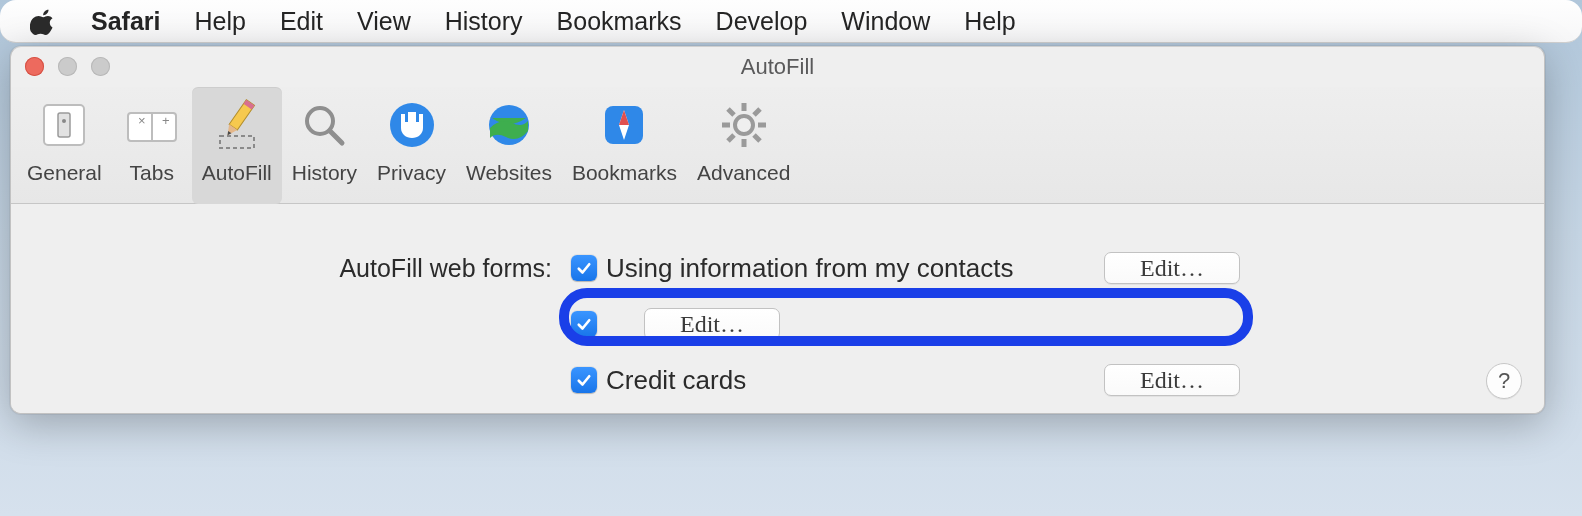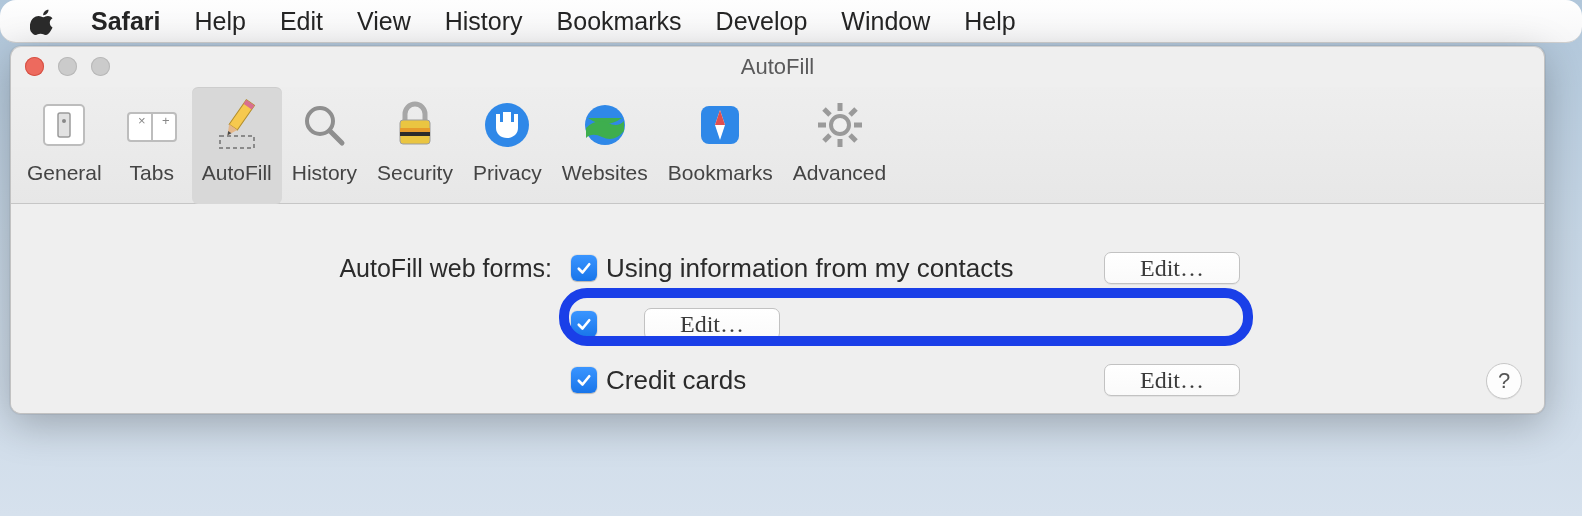--- a/index.html
+++ b/index.html
@@ -263,17 +263,6 @@
       <div class="toolbar-label">History</div>
     </div>
 
-    <div class="toolbar-item">
-      <div class="toolbar-icon">
-        <svg width="50" height="54" viewBox="0 0 50 54">
-          <path d="M15 22 v-6 a10 10 0 0 1 20 0 v6" fill="none" stroke="#a7a7a7" stroke-width="5"></path>
-          <rect x="10" y="22" width="30" height="24" rx="3" fill="#eac541" stroke="#9d9d9d" stroke-width="1"></rect>
-          <rect x="10" y="30" width="30" height="8" fill="#2b2b2b"></rect>
-          <rect x="10" y="30" width="30" height="4" fill="#e69b2b"></rect>
-        </svg>
-      </div>
-      <div class="toolbar-label">Security</div>
-    </div>
 
     <div class="toolbar-item">
       <div class="toolbar-icon">

